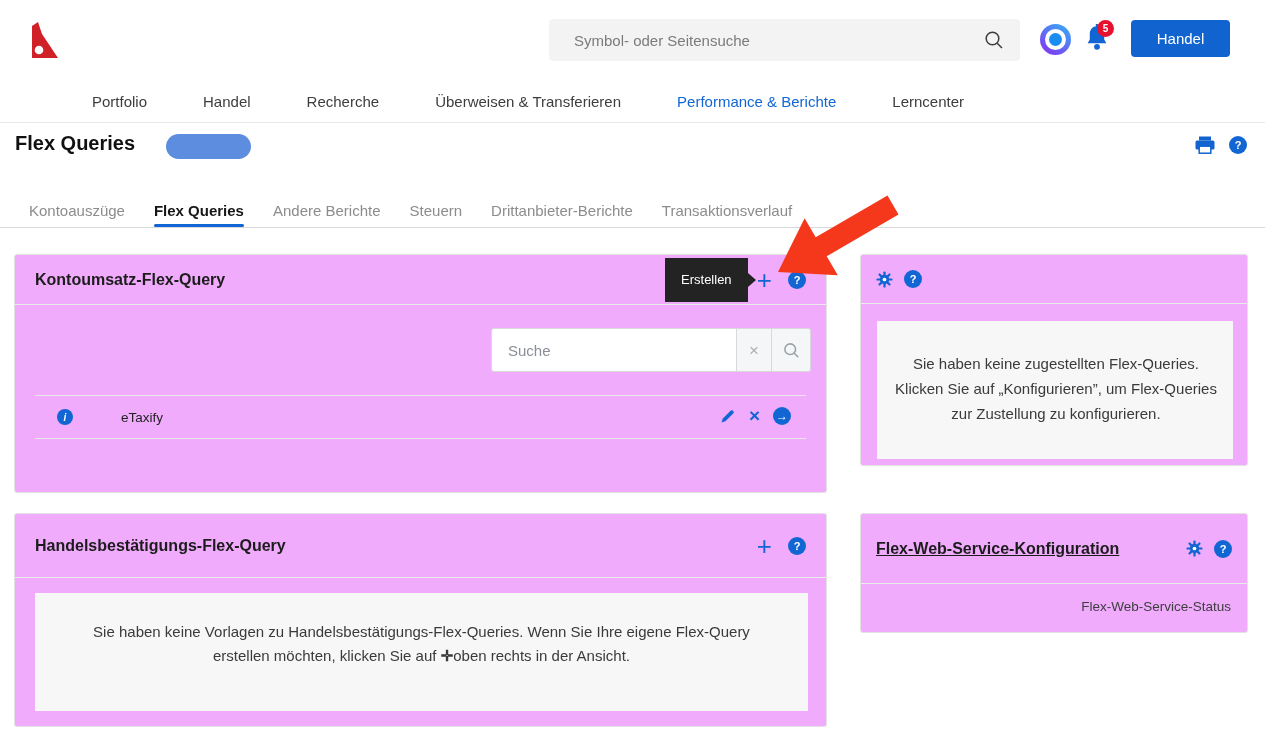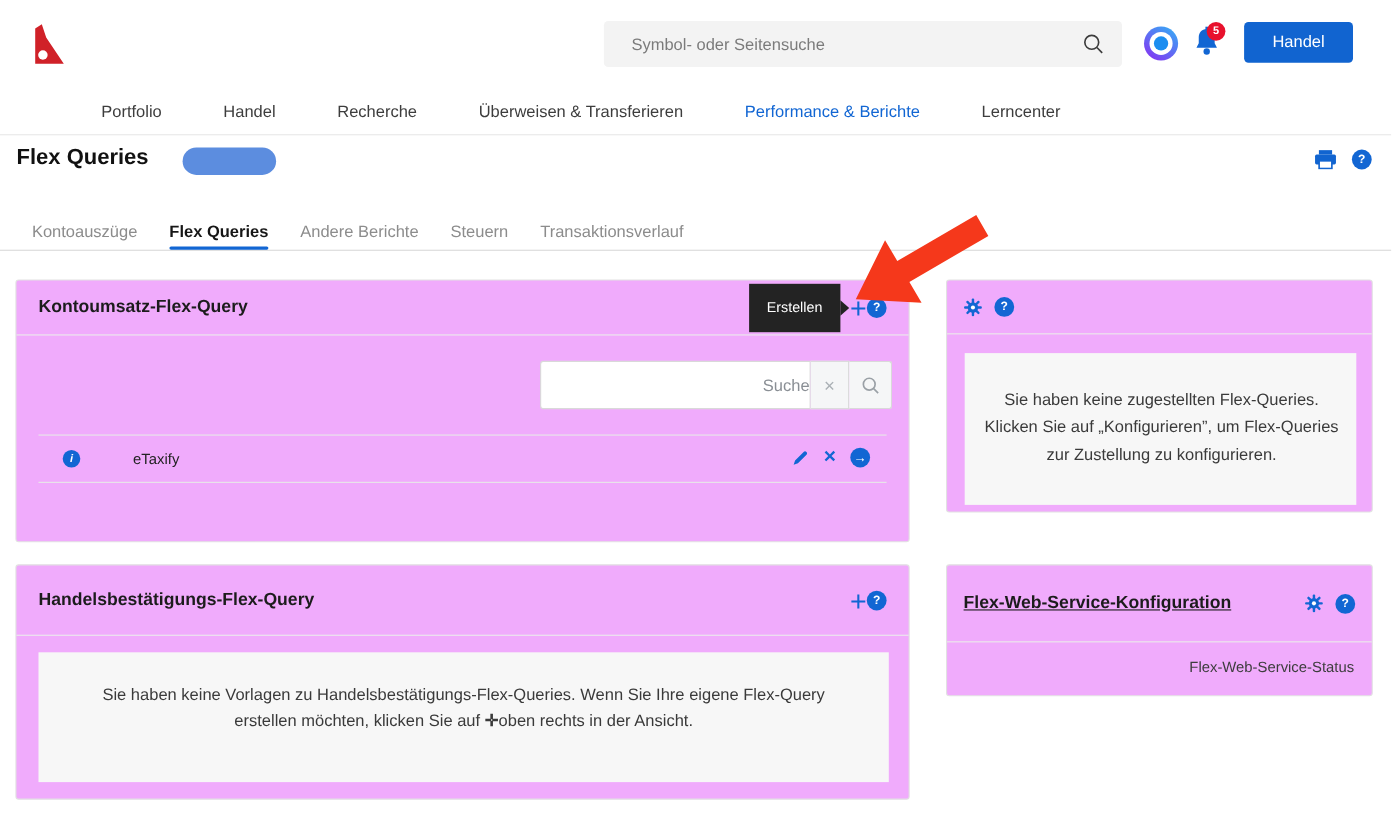--- a/index.html
+++ b/index.html
@@ -137,6 +137,7 @@
     <div class="tab active">Flex Queries</div>
     <div class="tab">Andere Berichte</div>
     <div class="tab">Steuern</div>
+    <div class="tab">Drittanbieter-Berichte</div>
     <div class="tab">Transaktionsverlauf</div>
   </div>
 

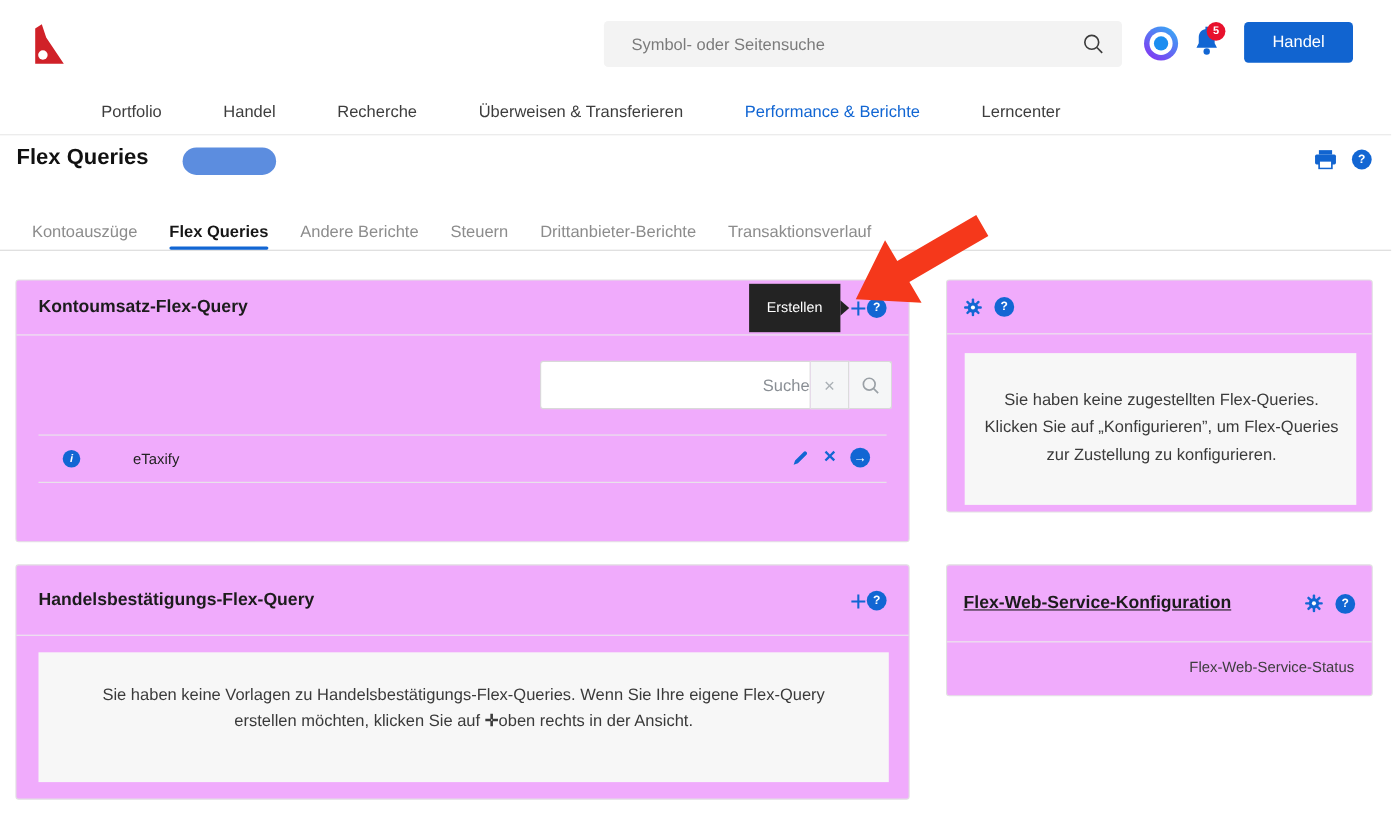--- a/index.html
+++ b/index.html
@@ -49,7 +49,7 @@
   .card { position:absolute; background:#f0abfc; border:1px solid #e2e2e2; border-radius:3px; }
   .card-head { display:flex; align-items:center; padding:0 20px; border-bottom:1px solid #ebebeb; }
   .card-title { flex:1; font-size:16px; font-weight:700; color:#1c1c1c; line-height:20px; }
-  .head-icons { display:flex; align-items:center; gap:0; }
+  .head-icons { display:flex; align-items:center; gap:16px; }
   .plus-ic { font-size:26px; font-weight:400; color:#1266d3; line-height:20px; cursor:pointer; }
 
   .plus-wrap { position:relative; display:flex; align-items:center; }

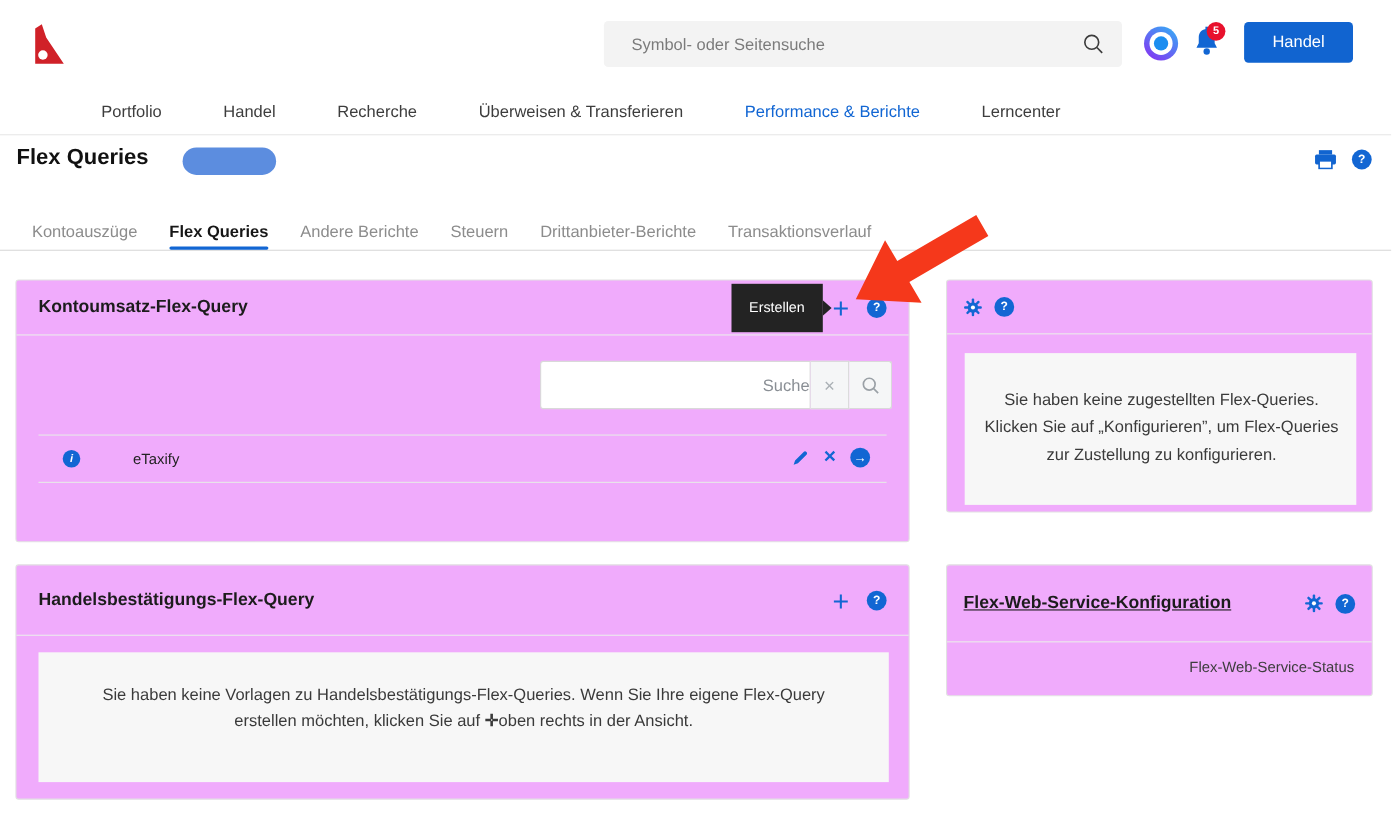--- a/index.html
+++ b/index.html
@@ -58,7 +58,7 @@
 
   
   .qsearch { position:absolute; left:476px; top:73px; display:flex; height:44px; }
-  .qsearch input { width:246px; border:1px solid #d9d9d9; border-radius:3px 0 0 3px; padding-left:16px; font-size:15px; color:#333; outline:none; font-family:"Liberation Sans", sans-serif;text-align:right; }
+  .qsearch input { width:246px; border:1px solid #d9d9d9; border-radius:3px 0 0 3px; padding-left:16px; font-size:15px; color:#333; outline:none; font-family:"Liberation Sans", sans-serif; }
   .qsearch input::placeholder { color:#8a8f95; }
   .qbtn { width:35px; background:#f5f6f7; border:1px solid #d9d9d9; border-left:none; display:flex; align-items:center; justify-content:center; cursor:pointer; color:#aab0b5; }
   .qbtn.mag-btn { width:39px; border-radius:0 3px 3px 0; }

